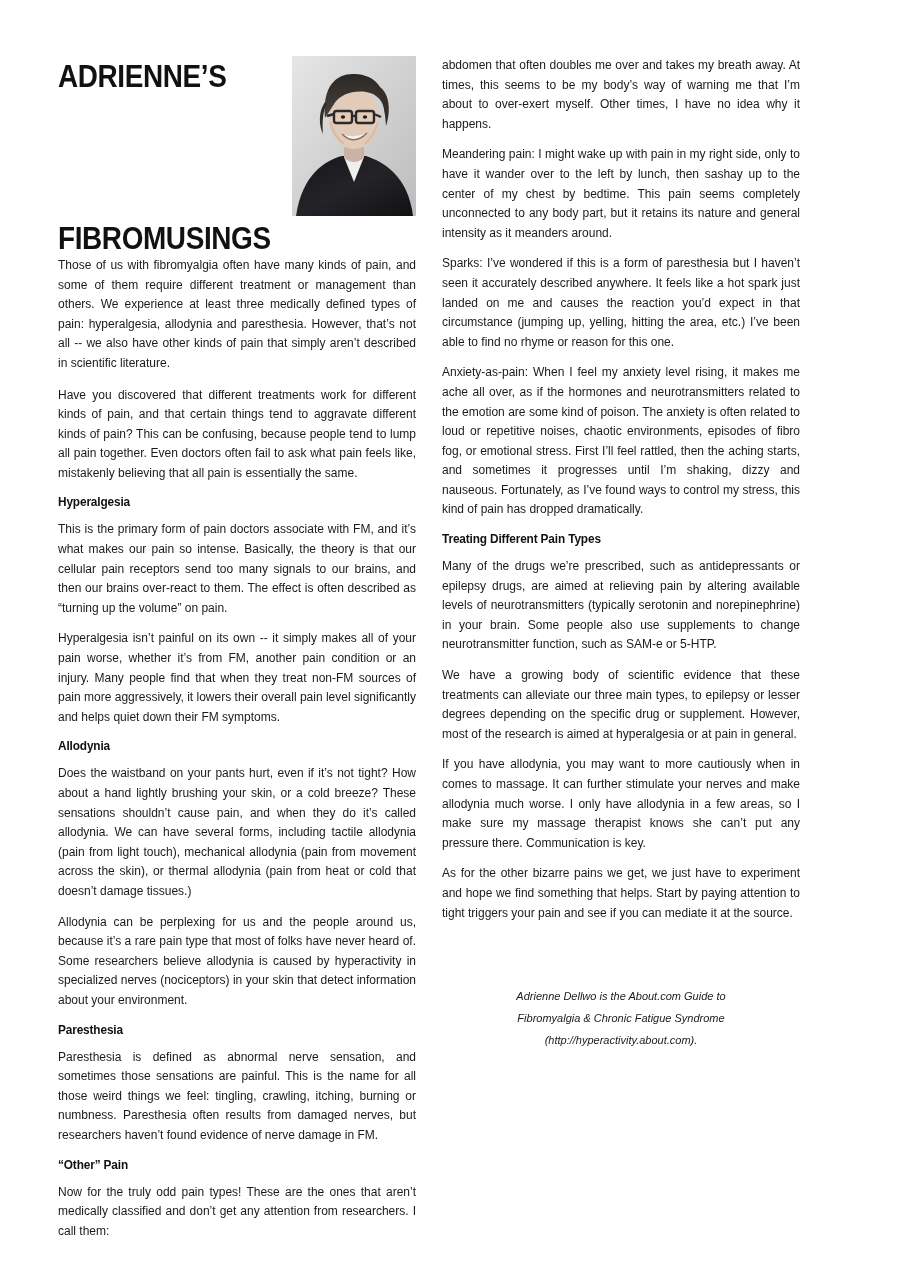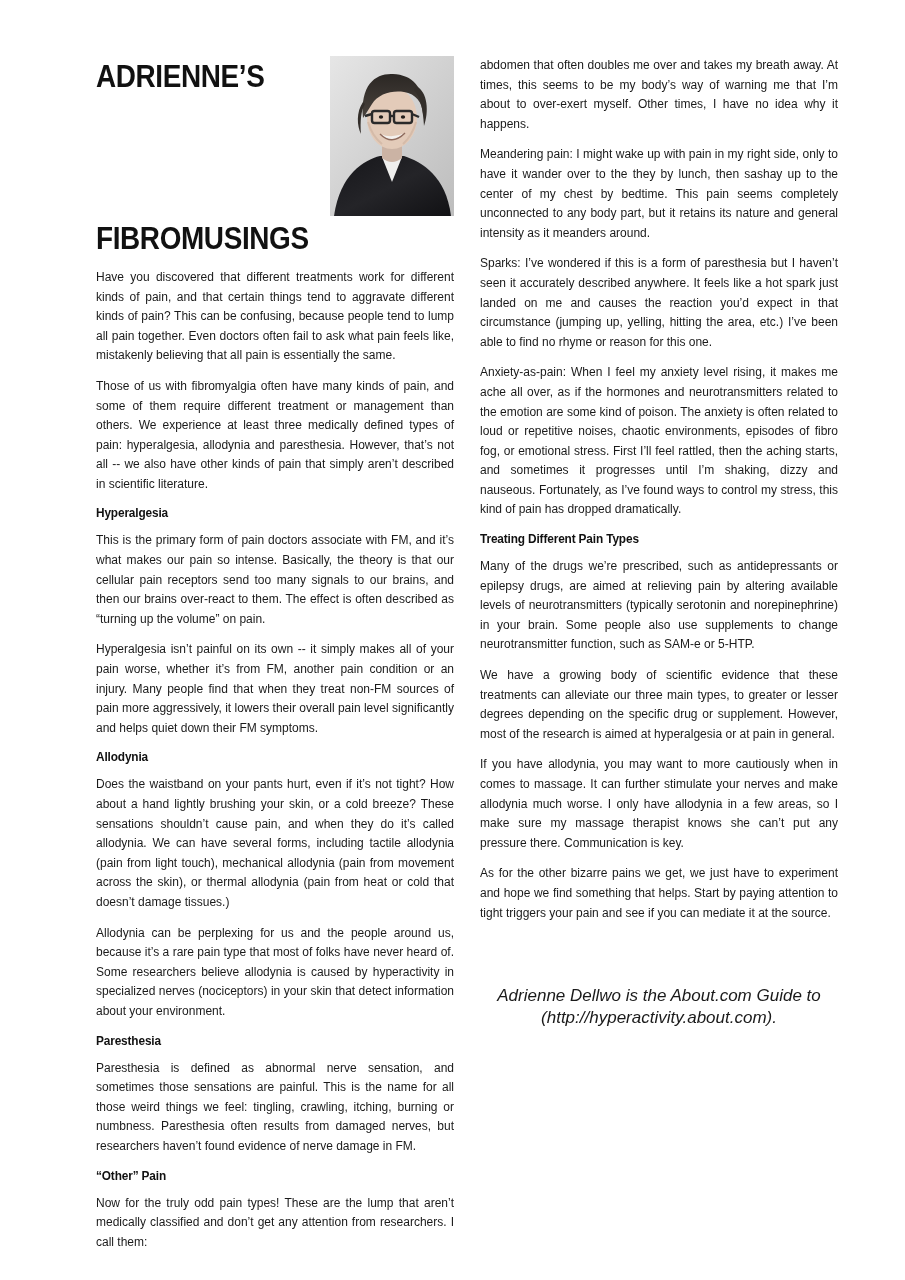--- a/index.html
+++ b/index.html
@@ -16,7 +16,6 @@
     color: #000000;
     overflow: hidden;
     box-sizing: border-box;
-    margin-left: 38px;
   }
 
   

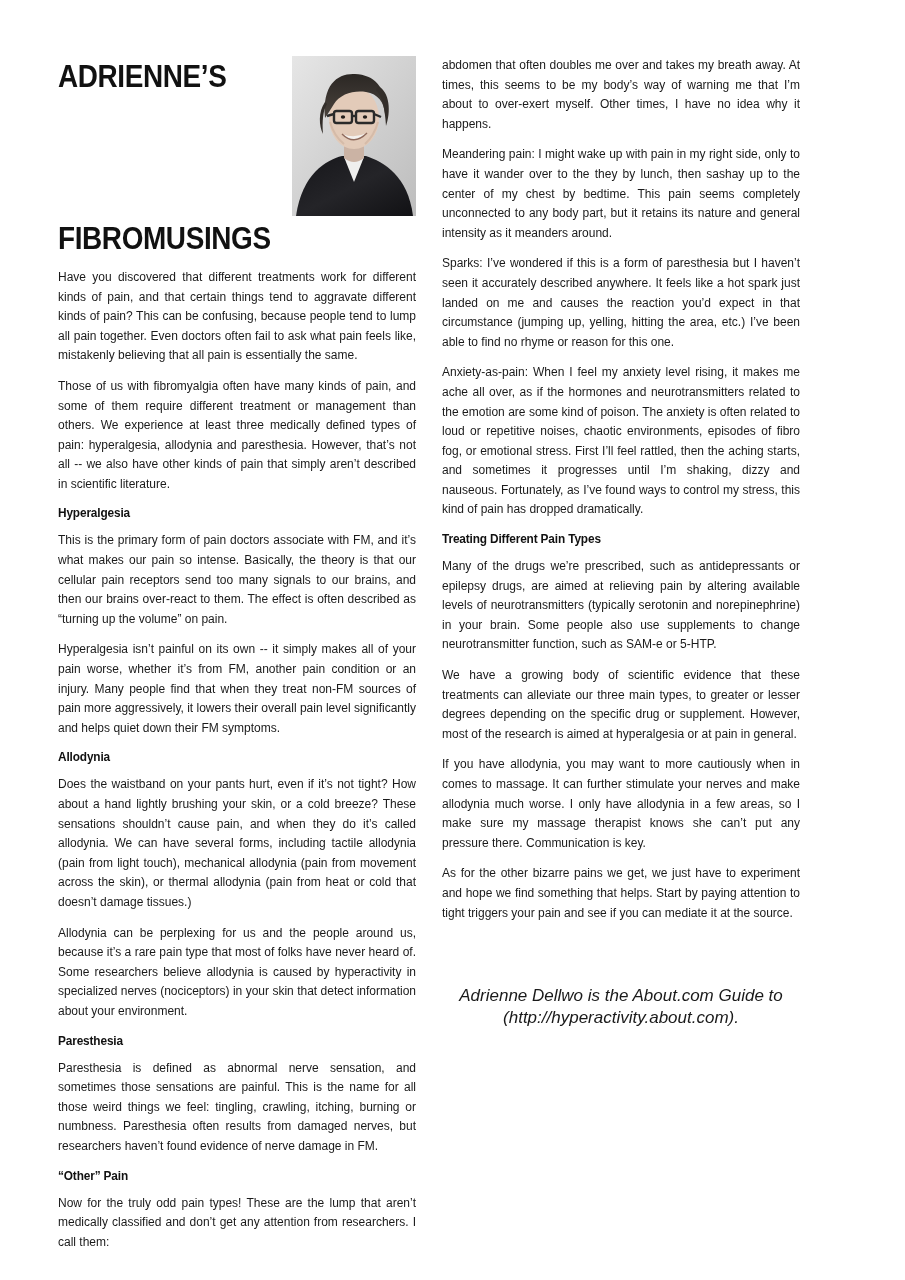--- a/index.html
+++ b/index.html
@@ -215,7 +215,7 @@
 
     <div class="col col-right">
       <p class="body">abdomen that often doubles me over and takes my breath away.  At times, this seems to be my body’s way of warning me that I’m about to over-exert myself.  Other times, I have no idea why it happens.</p>
-      <p class="body">Meandering pain: I might wake up with pain in my right side, only to have it wander over to the they by lunch, then sashay up to the center of my chest by bedtime.  This pain seems completely unconnected to any body part, but it retains its nature and general intensity as it meanders around.</p>
+      <p class="body">Meandering pain: I might wake up with pain in my right side, only to have it wander over to the left by lunch, then sashay up to the center of my chest by bedtime.  This pain seems completely unconnected to any body part, but it retains its nature and general intensity as it meanders around.</p>
       <p class="body">Sparks: I’ve wondered if this is a form of paresthesia but I haven’t seen it accurately described anywhere.  It feels like a hot spark just landed on me and causes the reaction you’d expect in that circumstance (jumping up, yelling, hitting the area, etc.)  I’ve been able to find no rhyme or reason for this one.</p>
       <p class="body">Anxiety-as-pain: When I feel my anxiety level rising, it makes me ache all over, as if the hormones and neurotransmitters related to the emotion are some kind of poison.  The anxiety is often related to loud or repetitive noises, chaotic environments, episodes of fibro fog, or emotional stress.  First I’ll feel rattled, then the aching starts, and sometimes it progresses until I’m shaking, dizzy and nauseous.  Fortunately, as I’ve found ways to control my stress, this kind of pain has dropped dramatically.</p>
 

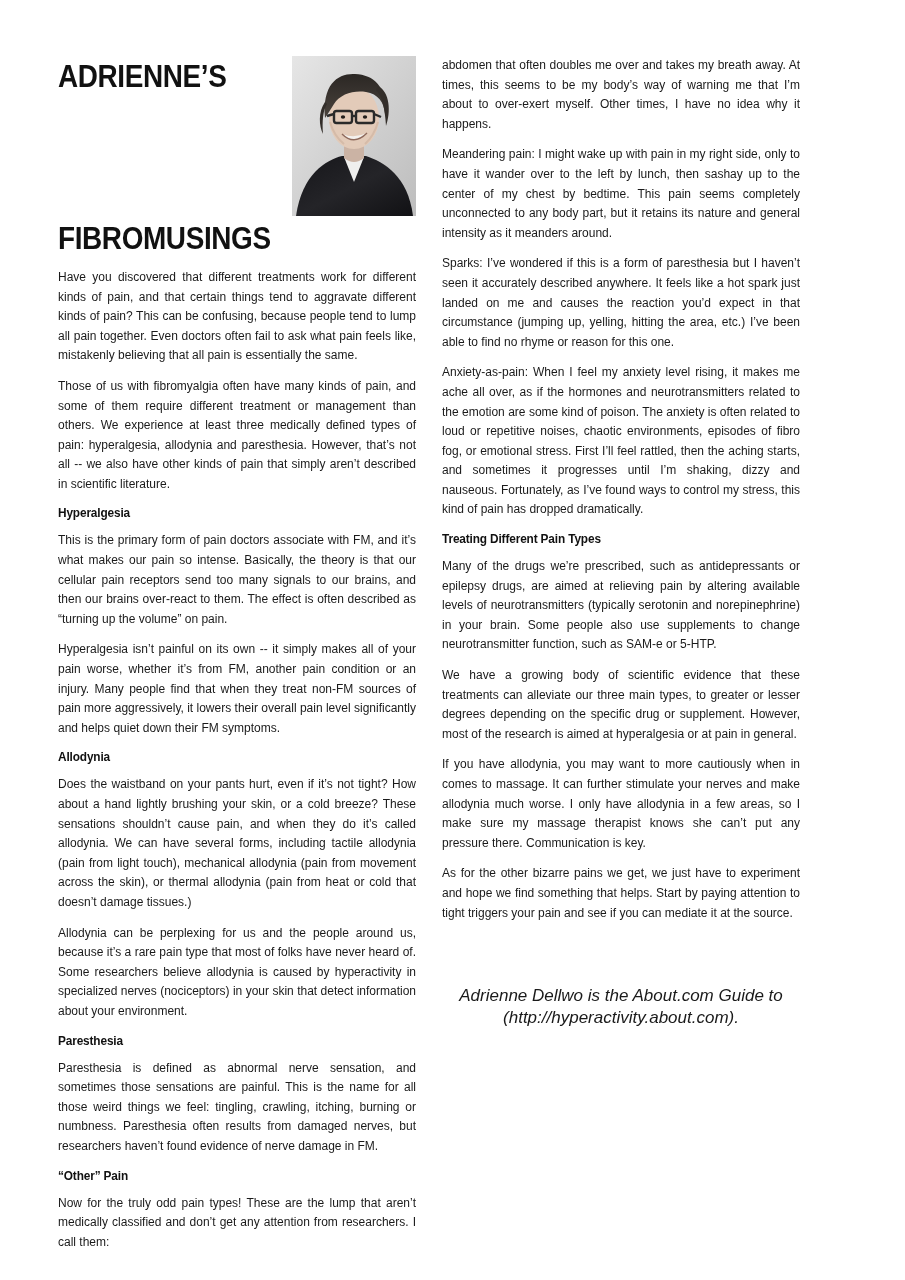--- a/index.html
+++ b/index.html
@@ -194,8 +194,8 @@
         <span class="l2">FIBROMUSINGS</span>
       </h1>
 
+      <p class="body">Those of us with fibromyalgia often have many kinds of pain, and some of them require different treatment or management than others.  We experience at least three medically defined types of pain: hyperalgesia, allodynia and paresthesia.  However, that’s not all -- we also have other kinds of pain that simply aren’t described in scientific literature.</p>
       <p class="body first">Have you discovered that different treatments work for different kinds of pain, and that certain things tend to aggravate different kinds of pain?  This can be confusing, because people tend to lump all pain together.  Even doctors often fail to ask what pain feels like, mistakenly believing that all pain is essentially the same.</p>
-      <p class="body">Those of us with fibromyalgia often have many kinds of pain, and some of them require different treatment or management than others.  We experience at least three medically defined types of pain: hyperalgesia, allodynia and paresthesia.  However, that’s not all -- we also have other kinds of pain that simply aren’t described in scientific literature.</p>
 
       <h3 class="subhead">Hyperalgesia</h3>
       <p class="body">This is the primary form of pain doctors associate with FM, and it’s what makes our pain so intense.  Basically, the theory is that our cellular pain receptors send too many signals to our brains, and then our brains over-react to them.  The effect is often described as “turning up the volume” on pain.</p>

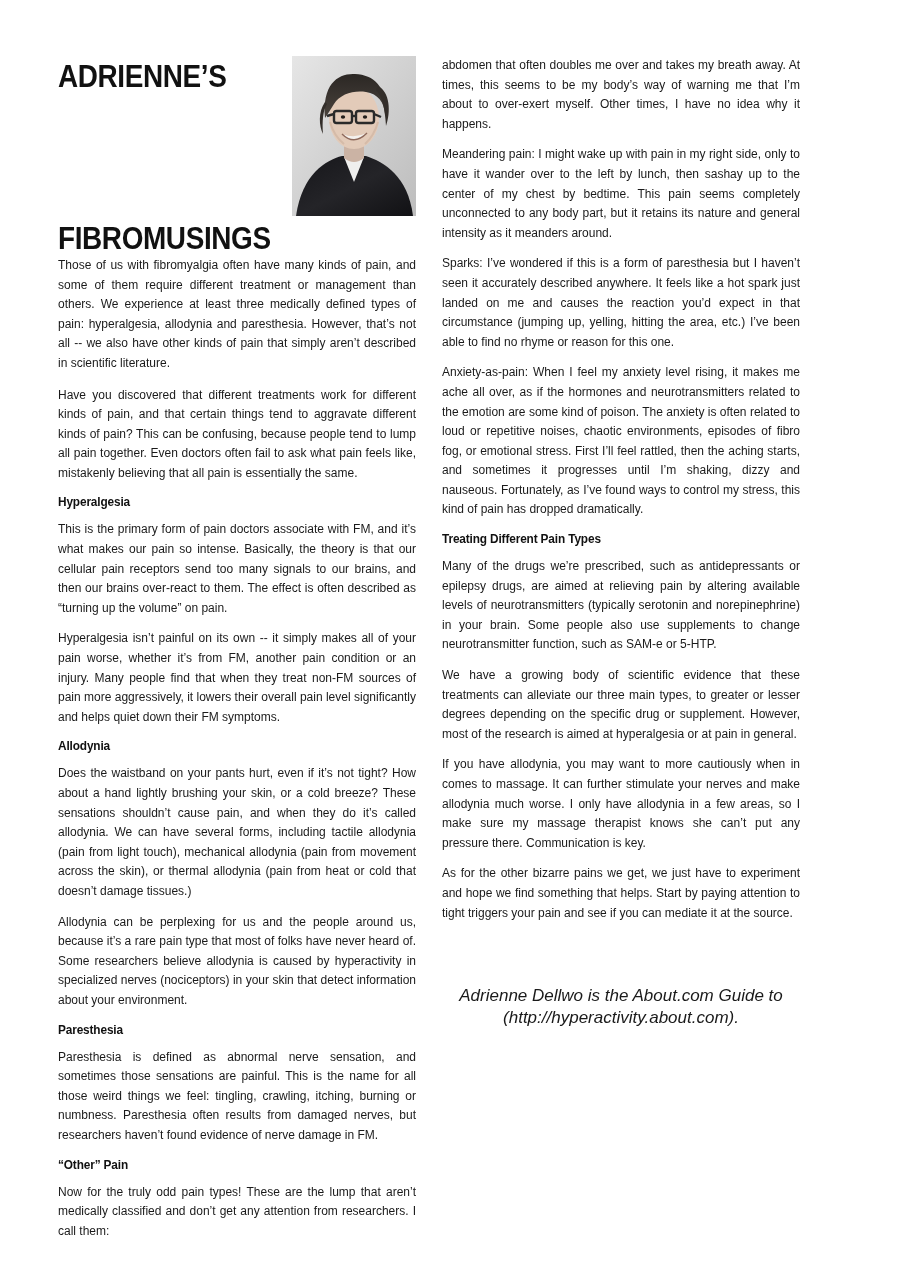--- a/index.html
+++ b/index.html
@@ -221,7 +221,7 @@
 
       <h3 class="subhead">Treating Different Pain Types</h3>
       <p class="body">Many of the drugs we’re prescribed, such as antidepressants or epilepsy drugs, are aimed at relieving pain by altering available levels of neurotransmitters (typically serotonin and norepinephrine) in your brain. Some people also use supplements to change neurotransmitter function, such as SAM-e or 5-HTP.</p>
-      <p class="body">We have a growing body of scientific evidence that these treatments can alleviate our three main types, to greater or lesser degrees depending on the specific drug or supplement. However, most of the research is aimed at hyperalgesia or at pain in general.</p>
+      <p class="body">We have a growing body of scientific evidence that these treatments can alleviate our three main types, to epilepsy or lesser degrees depending on the specific drug or supplement. However, most of the research is aimed at hyperalgesia or at pain in general.</p>
       <p class="body">If you  have allodynia, you may want to more cautiously when in comes to massage.  It can further stimulate your nerves and make allodynia much worse.  I only have allodynia in a few areas, so I make sure my massage therapist knows she can’t put any pressure there.  Communication is key.</p>
       <p class="body">As for the other bizarre pains we get, we just have to experiment and hope we find something that helps.  Start by paying attention to tight triggers your pain and see if you can mediate it at the source.</p>
 

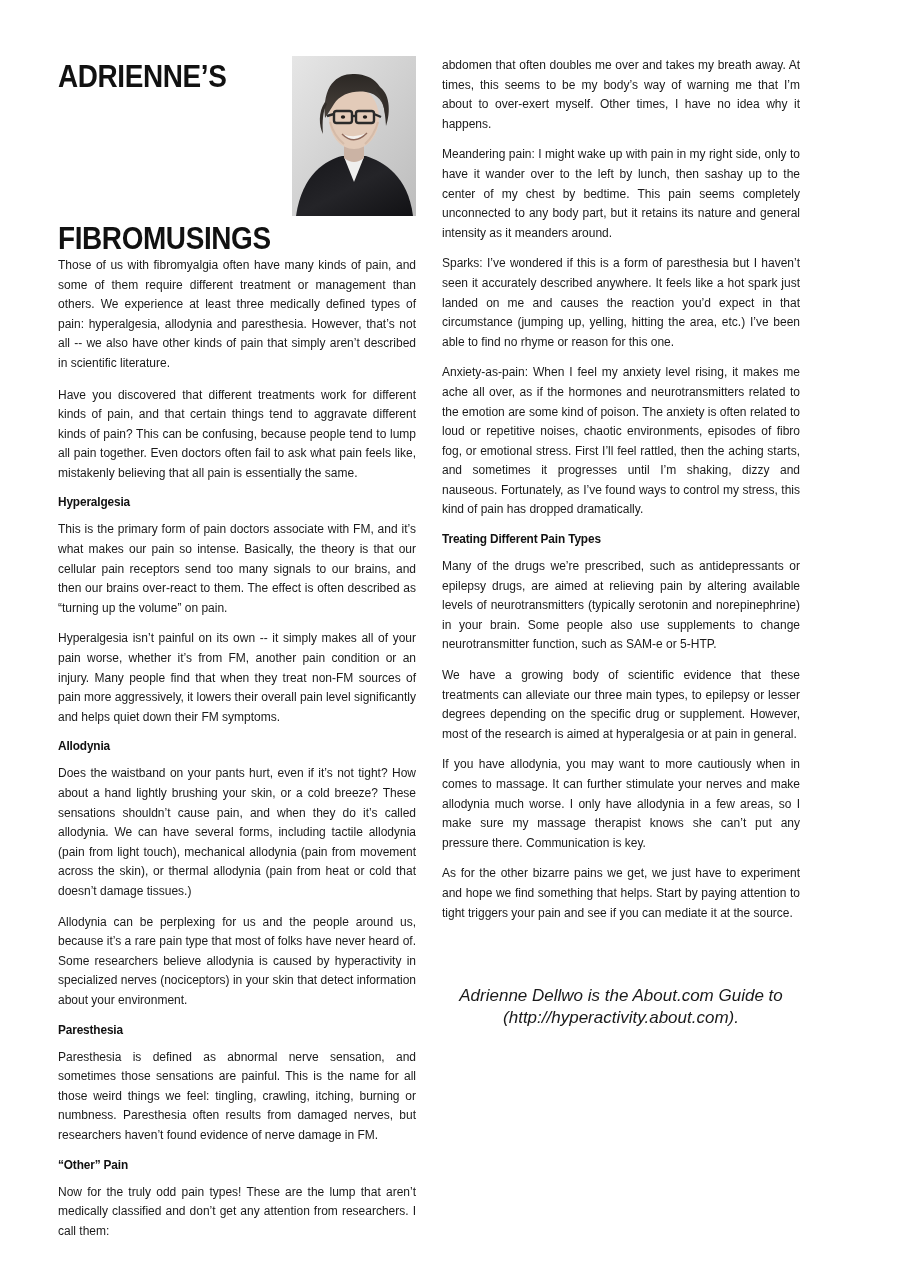--- a/index.html
+++ b/index.html
@@ -91,7 +91,7 @@
     margin-top: 62px;
     text-align: center;
     font-style: italic;
-    font-size: 17px;
+    font-size: 11px;
     line-height: 22px;
     color: #1a1a1a;
   }

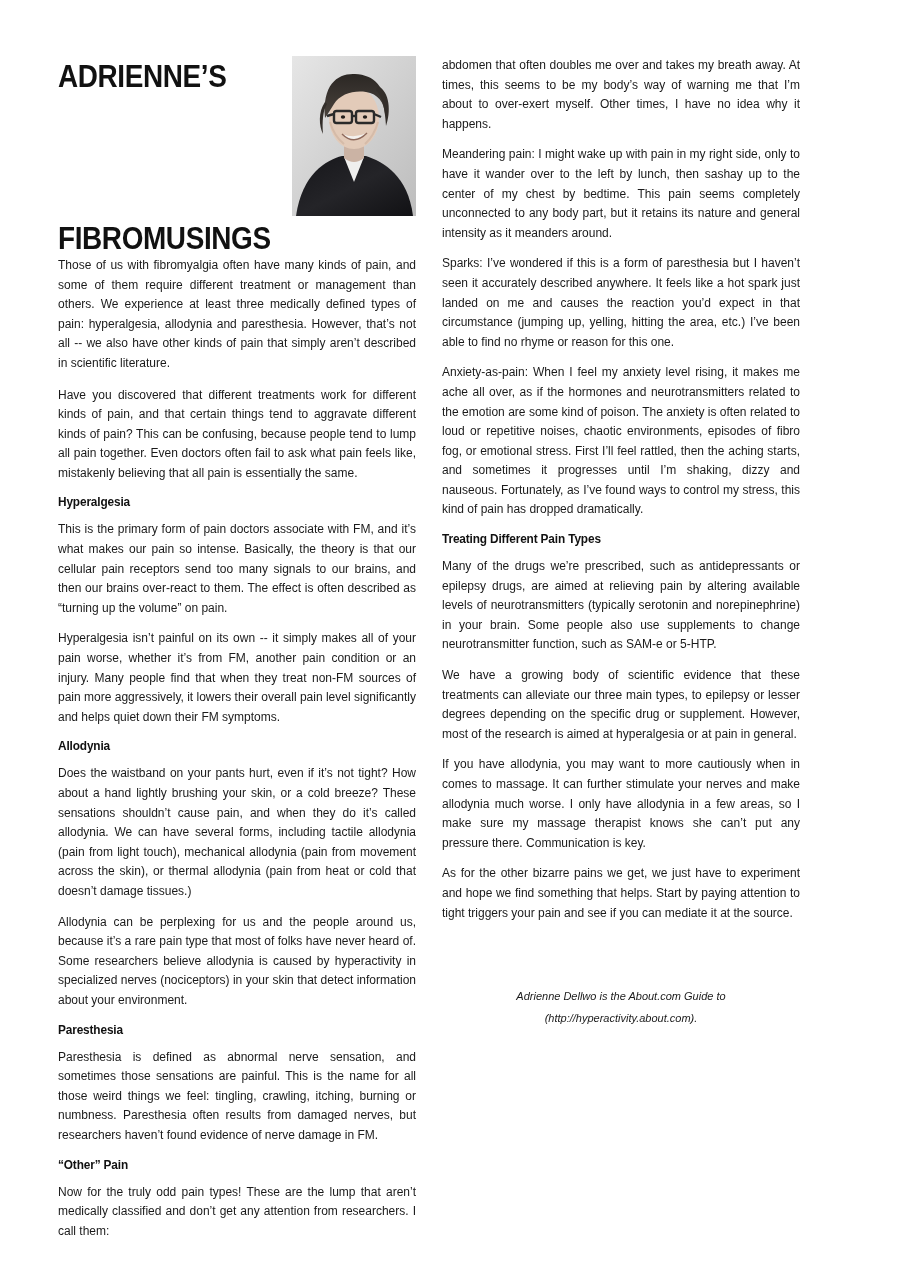--- a/index.html
+++ b/index.html
@@ -227,6 +227,7 @@
 
       <div class="bio">
         <span>Adrienne Dellwo is the About.com Guide to</span>
+        <span>Fibromyalgia &amp; Chronic Fatigue Syndrome</span>
         <span>(http://hyperactivity.about.com).</span>
       </div>
     </div>

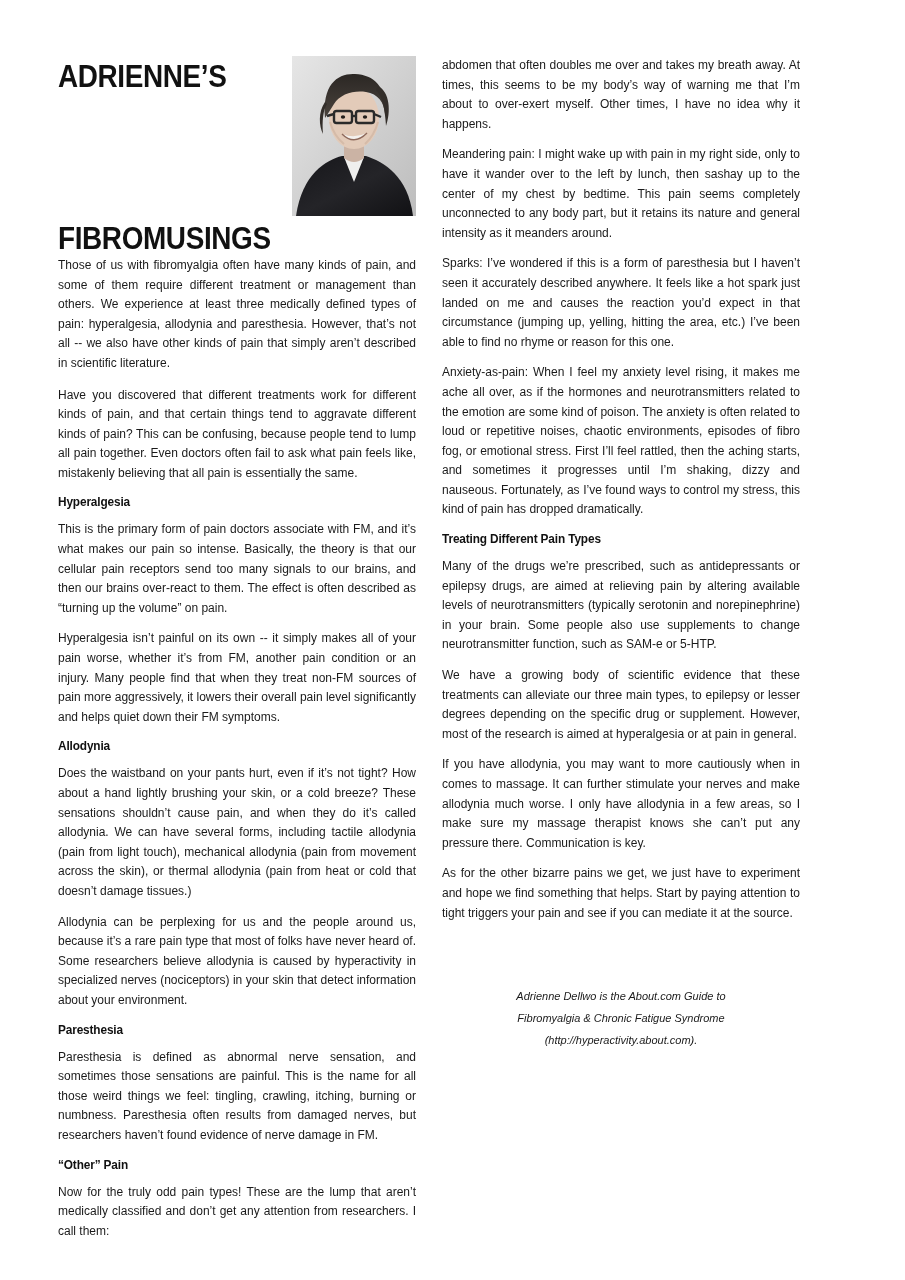--- a/index.html
+++ b/index.html
@@ -209,7 +209,7 @@
       <p class="body">Paresthesia is defined as abnormal nerve sensation, and sometimes those sensations are painful.  This is the name for all those weird things we feel: tingling, crawling, itching, burning or numbness. Paresthesia often results from damaged nerves, but researchers haven’t found evidence of nerve damage in FM.</p>
 
       <h3 class="subhead">“Other” Pain</h3>
-      <p class="body">Now for the truly odd pain types!  These are the lump that aren’t medically classified and don’t get any attention from researchers.  I call them:</p>
+      <p class="body">Now for the truly odd pain types!  These are the ones that aren’t medically classified and don’t get any attention from researchers.  I call them:</p>
 
     </div>
 

